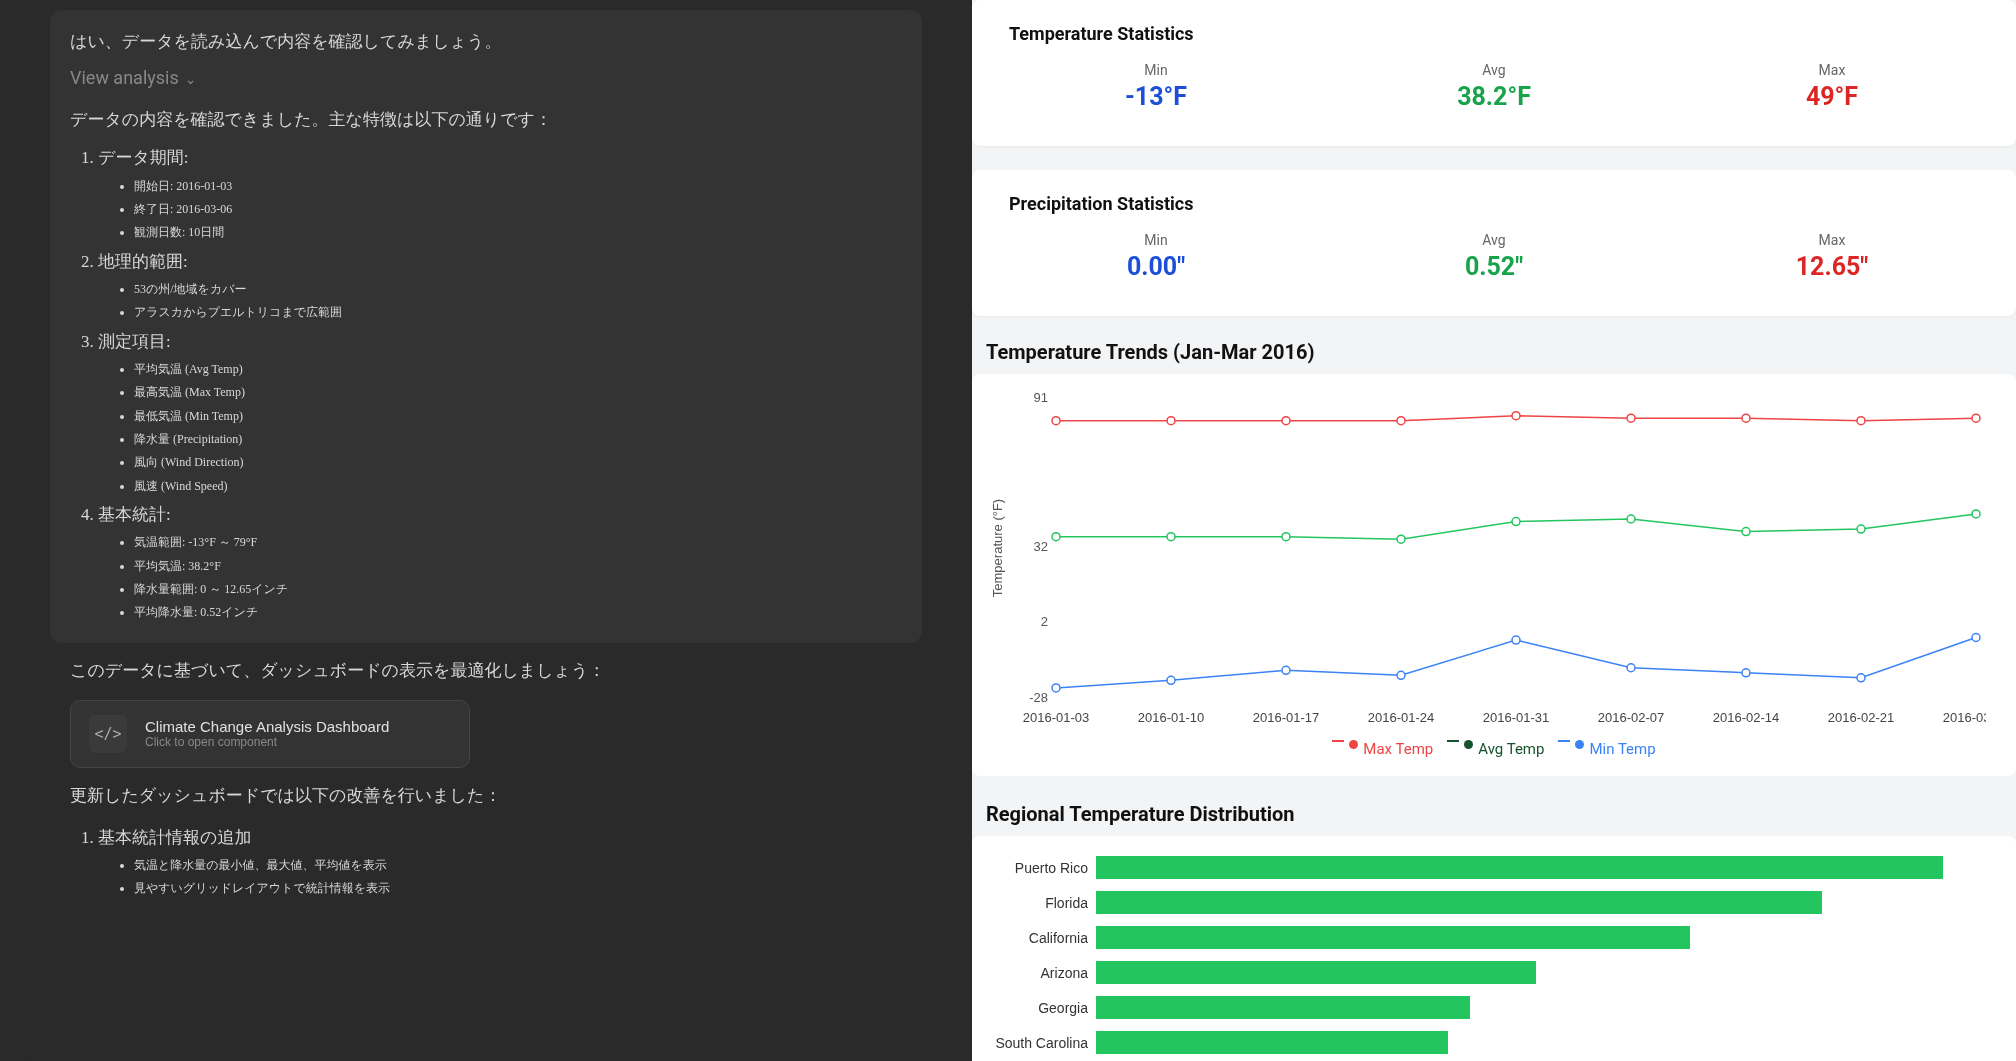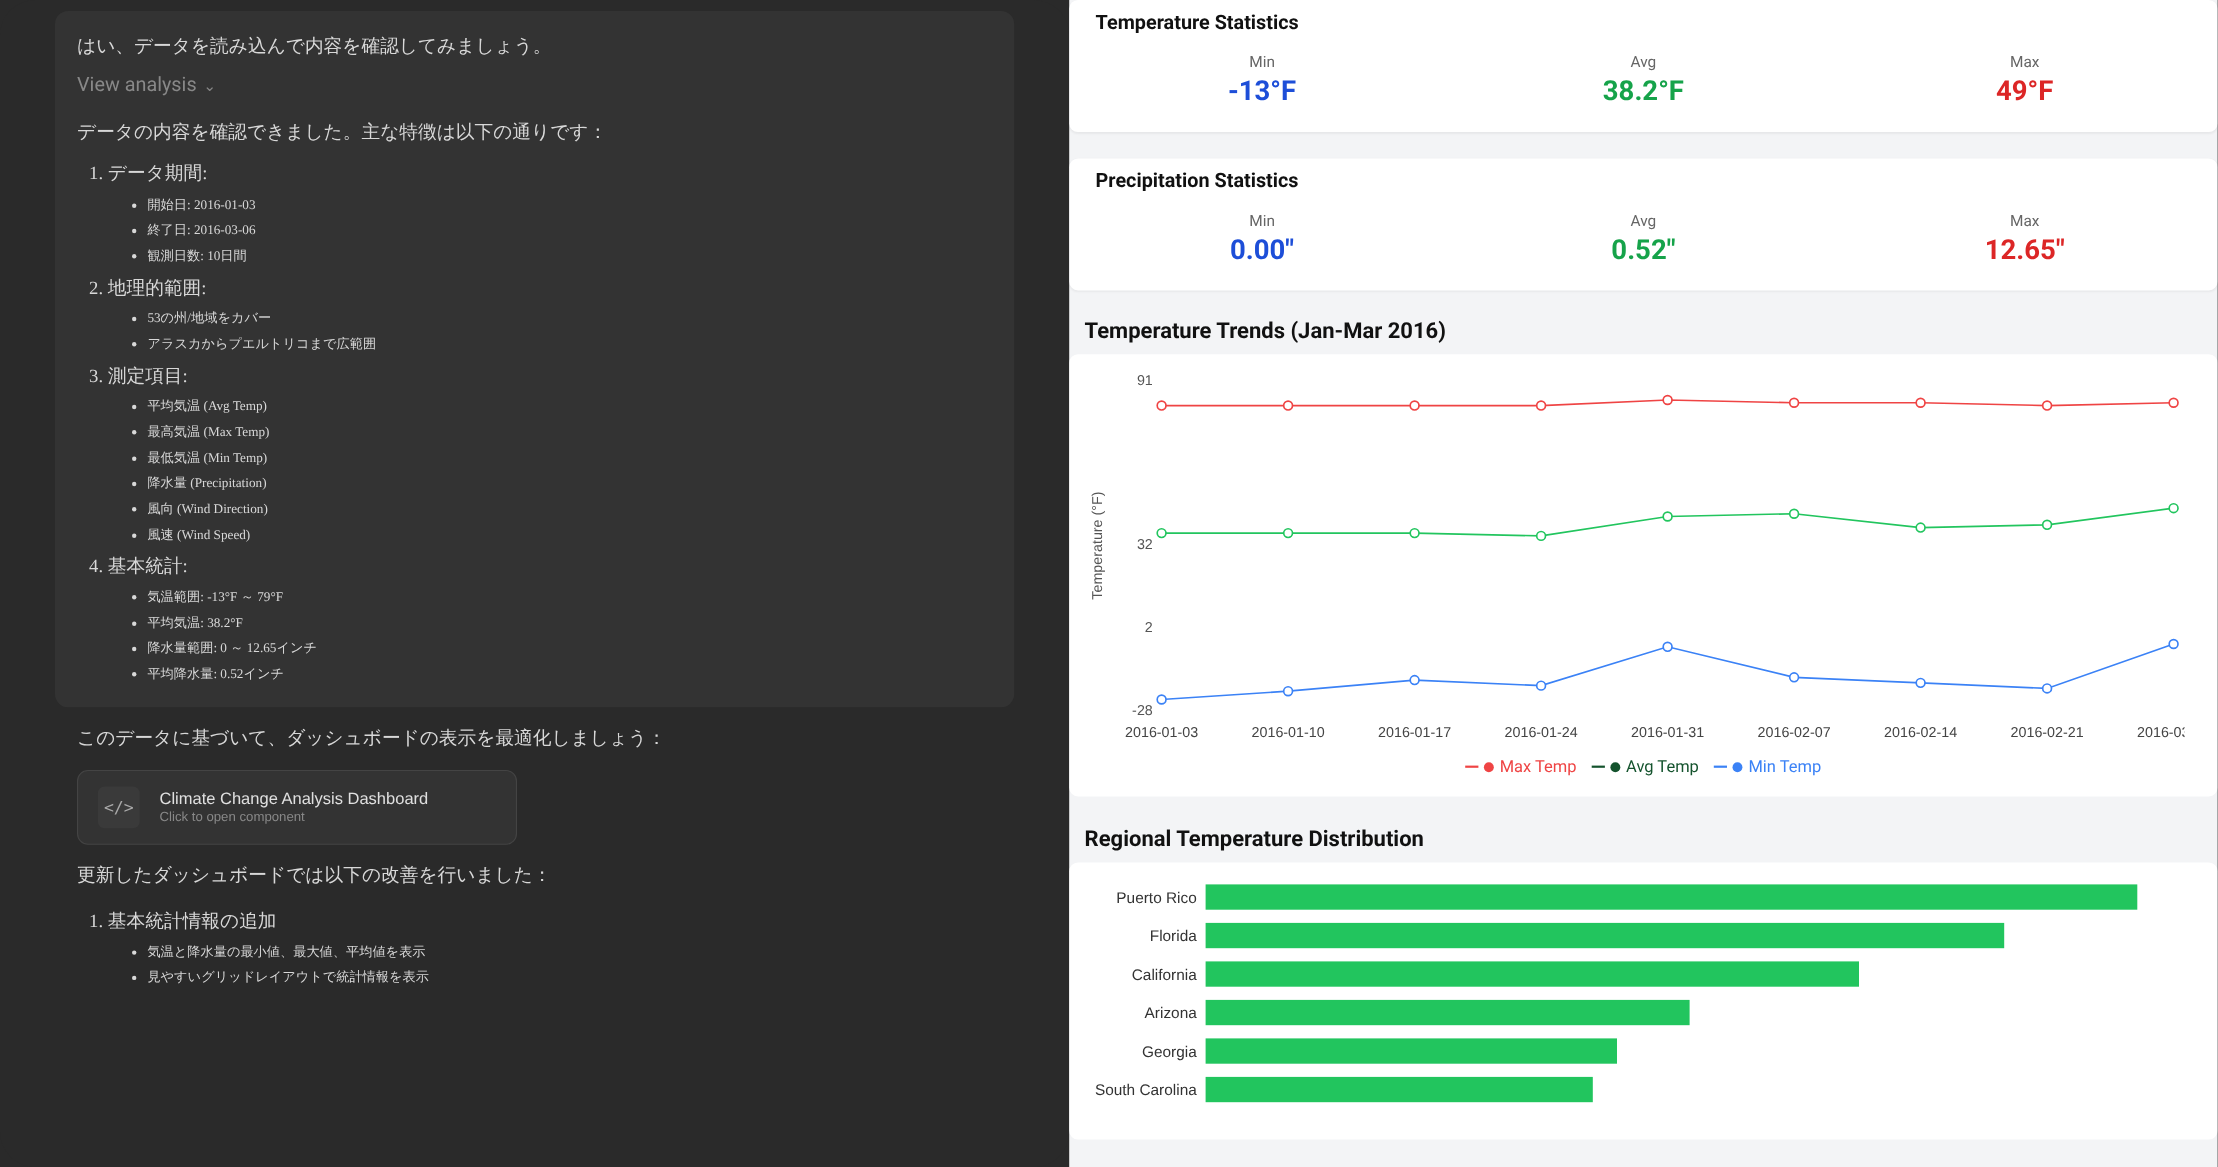--- a/index.html
+++ b/index.html
@@ -117,7 +117,7 @@
   background: #fff;
   border-radius: 8px;
   margin: 0 0 24px 0;
-  padding: 4px;
+  padding: 17px;
   box-shadow: 0 1px 2px rgba(0,0,0,0.05);
 }
 .section-header {

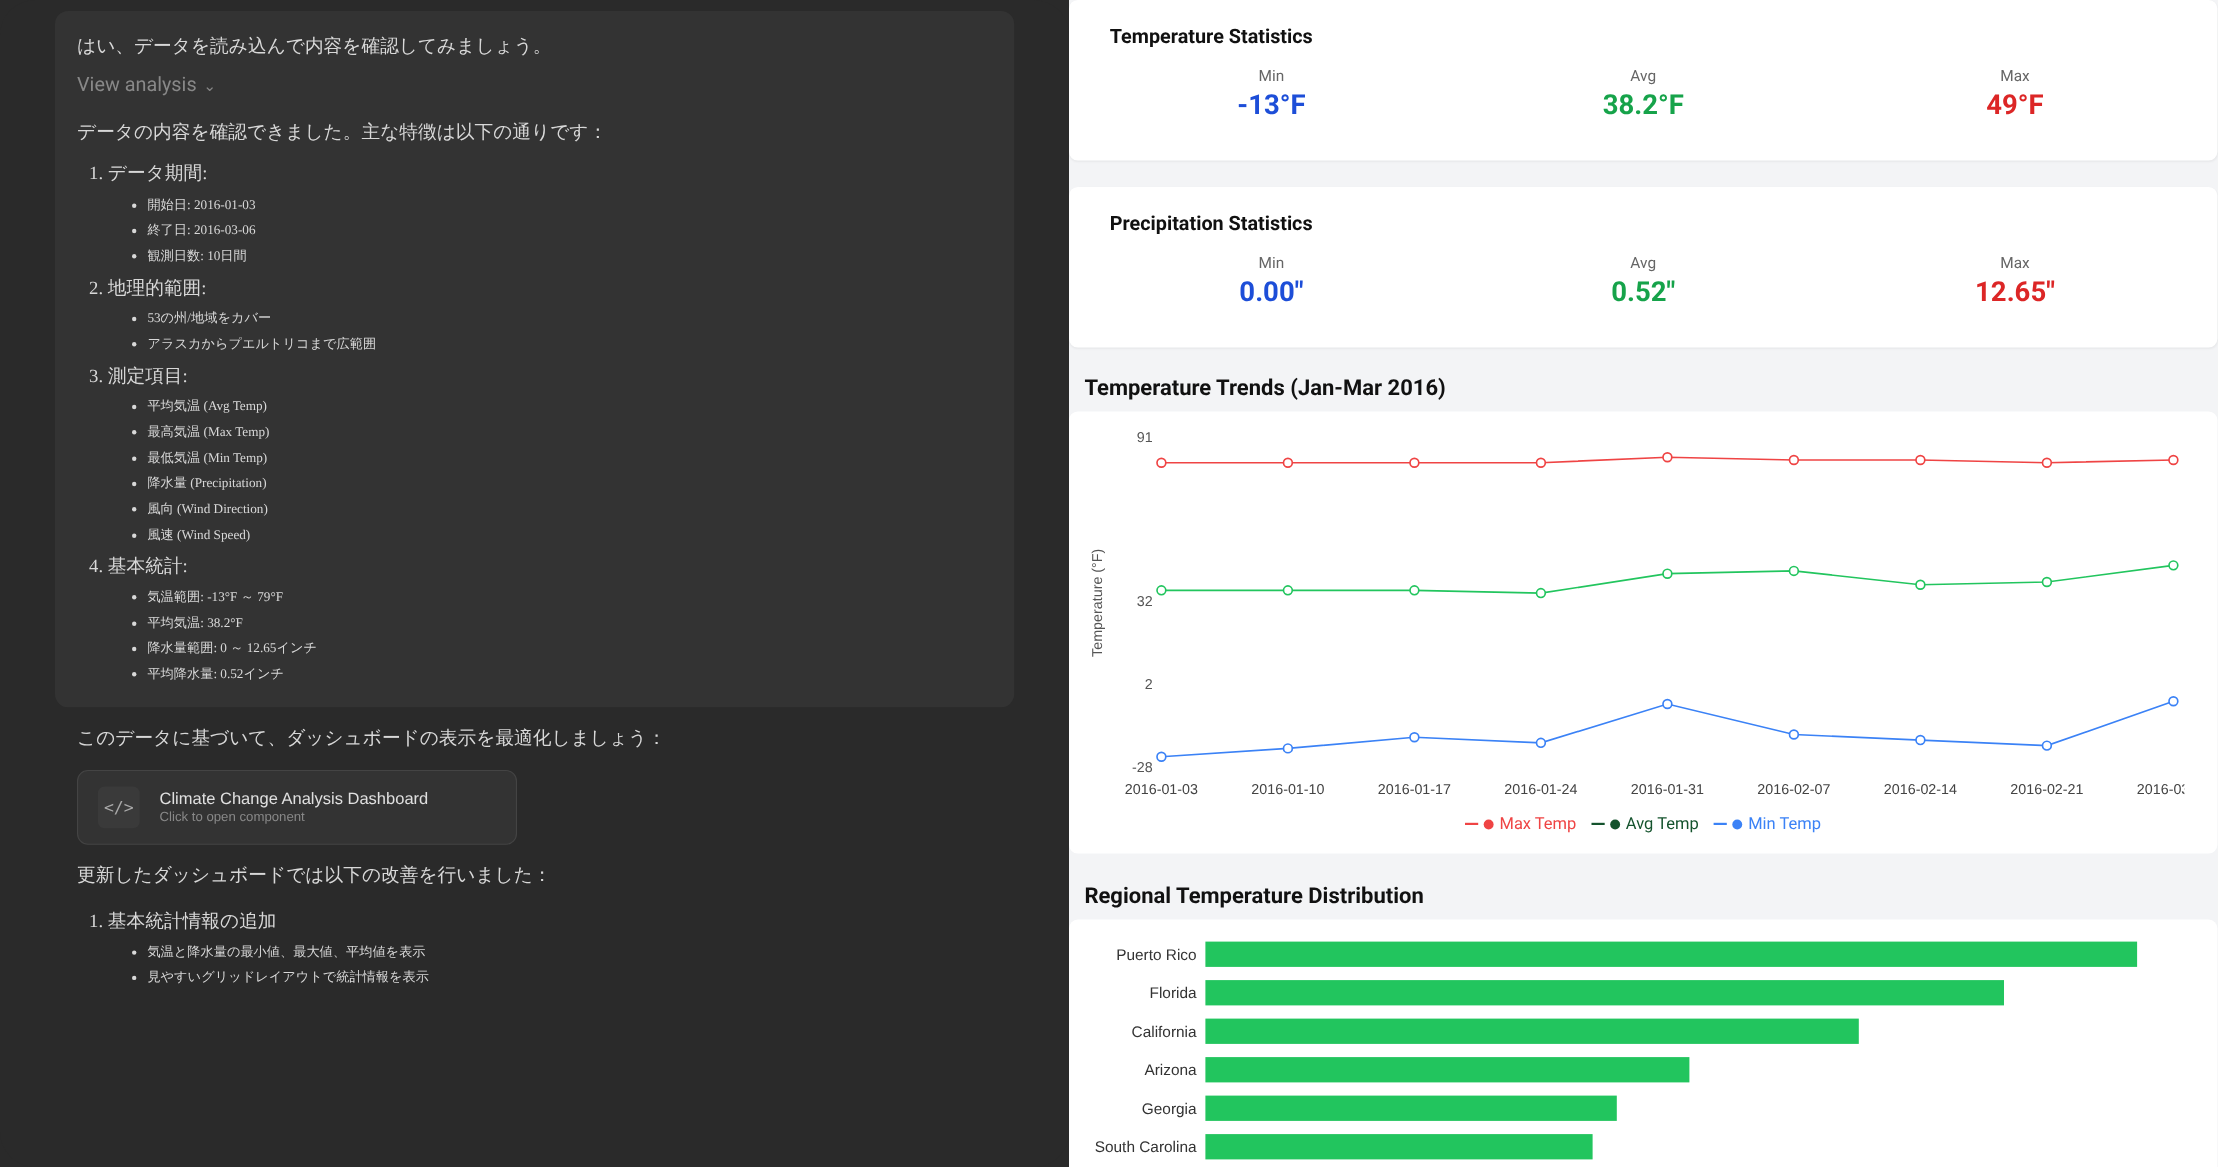--- a/index.html
+++ b/index.html
@@ -169,7 +169,7 @@
   font-size: 15px;
   margin-top: 8px;
 }
-.legend-item { display: flex; align-items: center; gap: 5px; }
+.legend-item { display: flex; align-items: flex-start; gap: 5px; }
 .legend-dot {
   width: 9px; height: 9px; border-radius: 50%;
   background: currentColor; display: inline-block;

